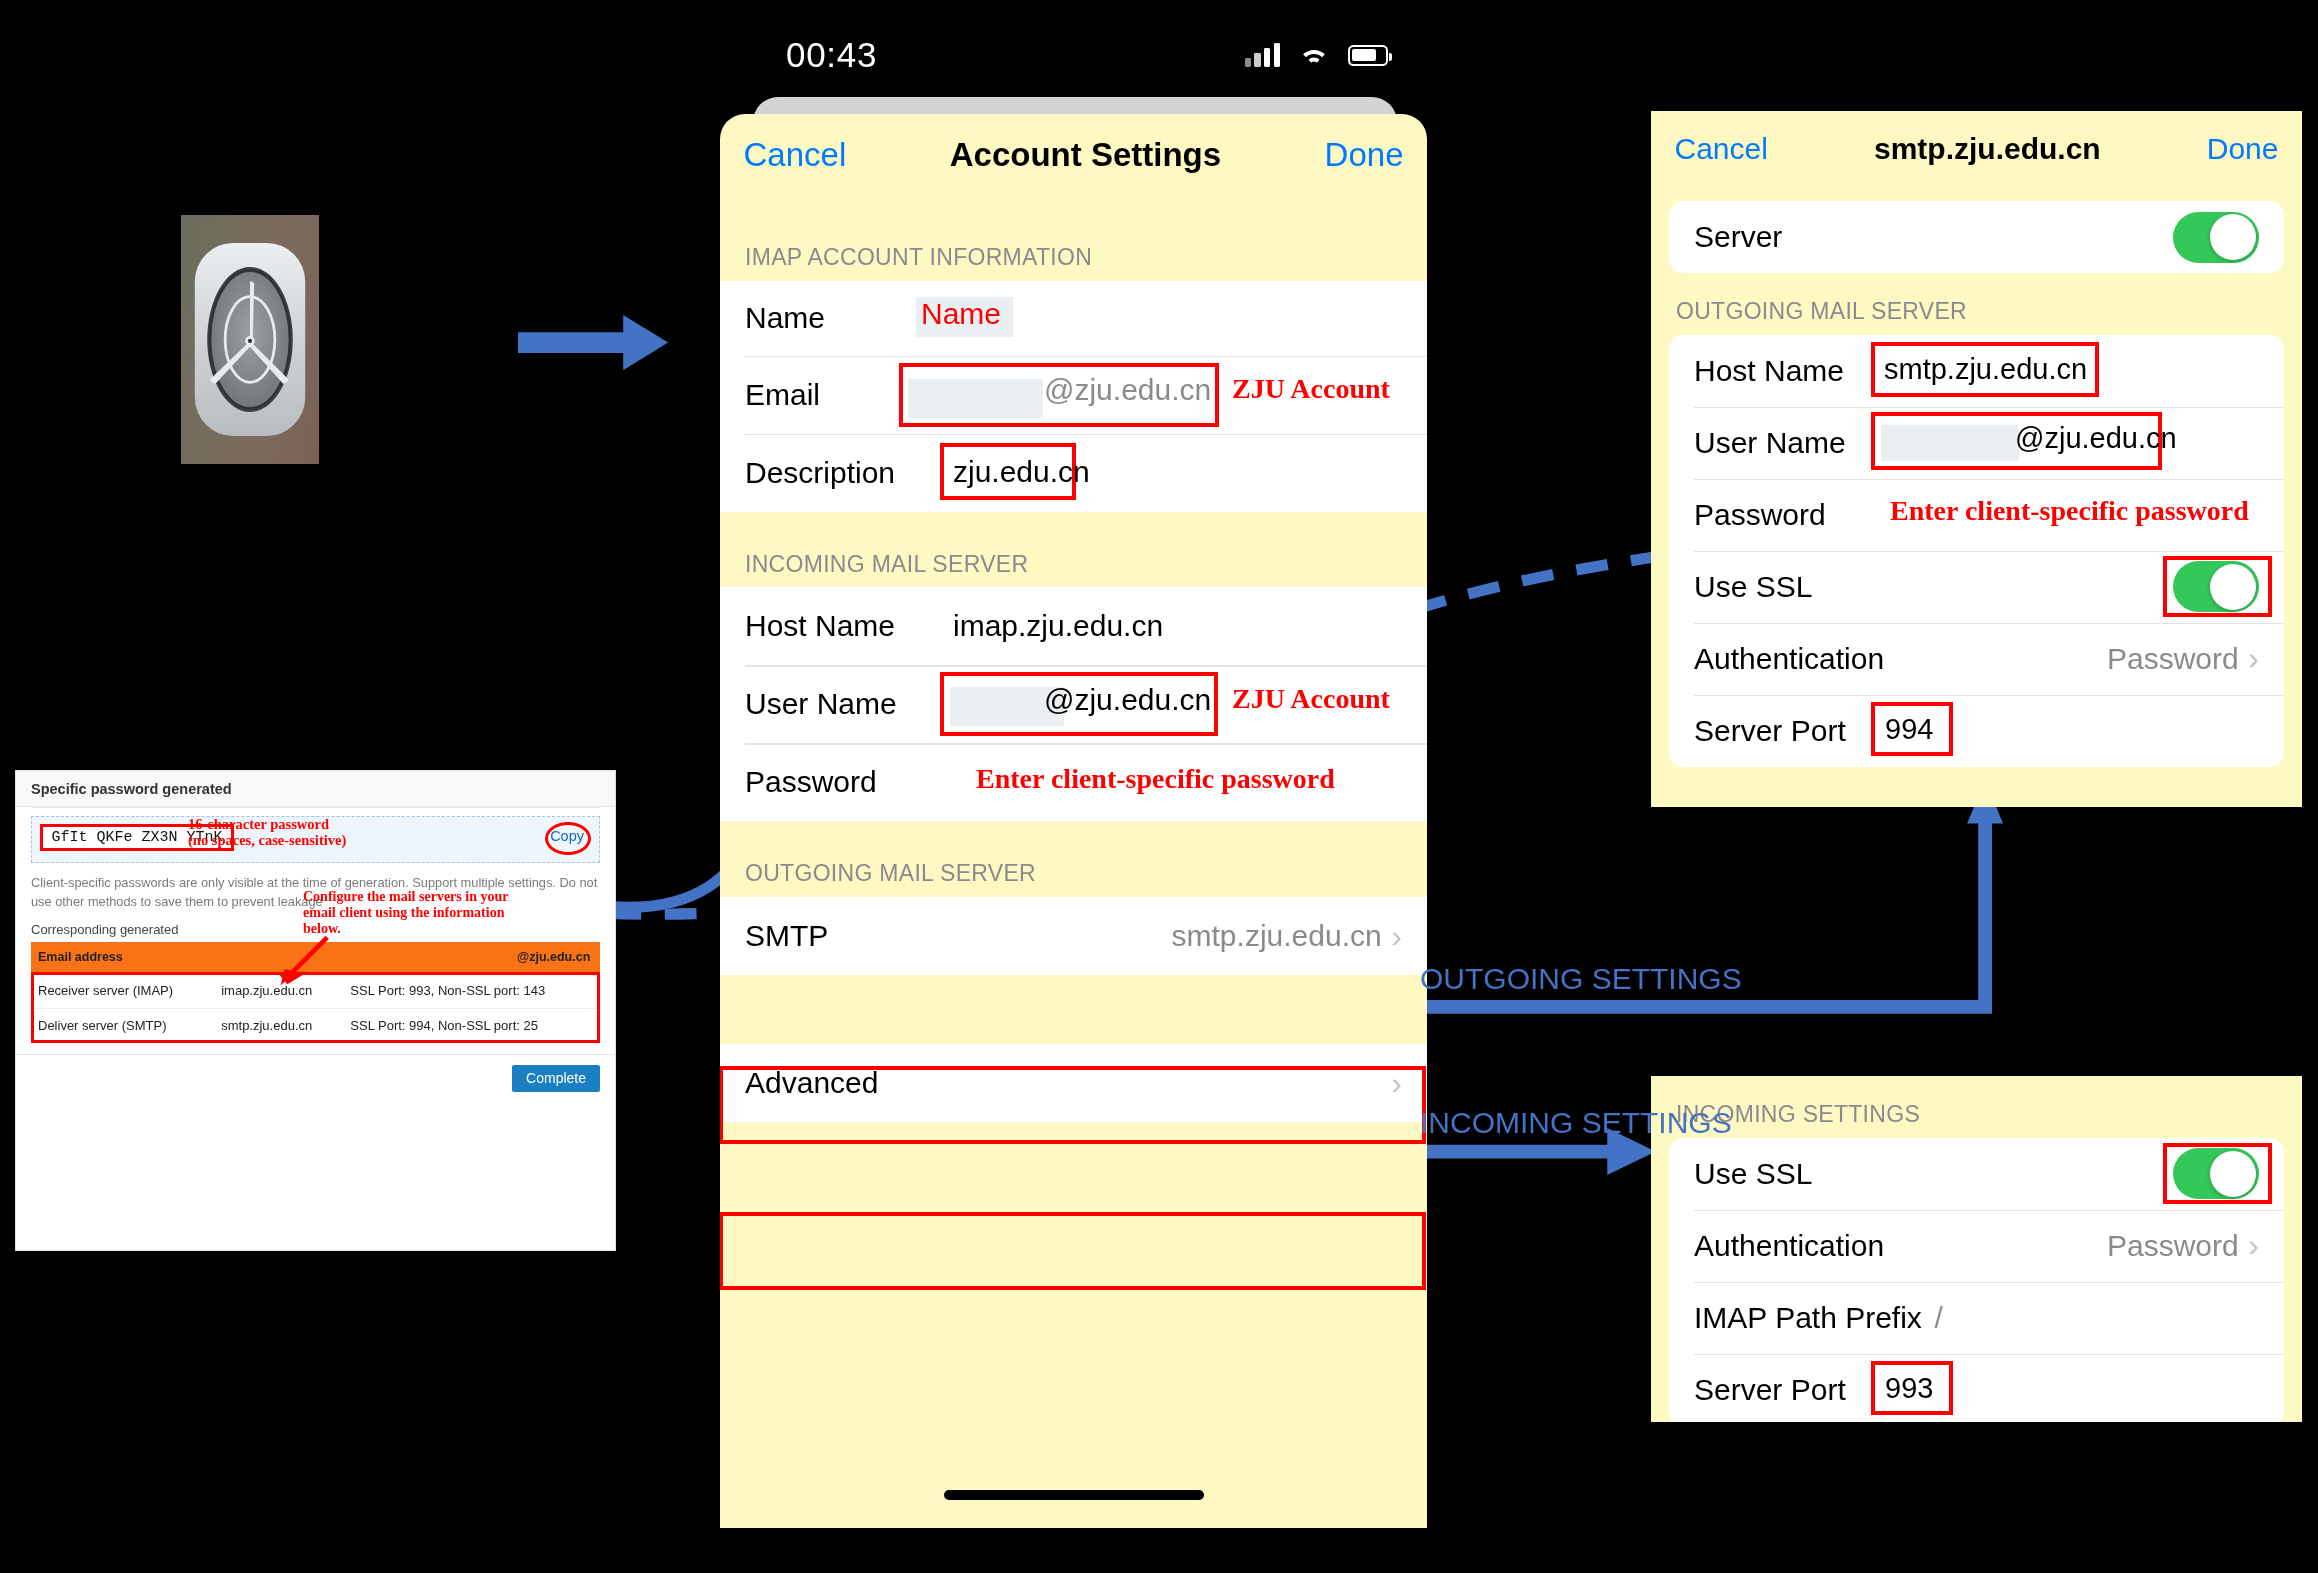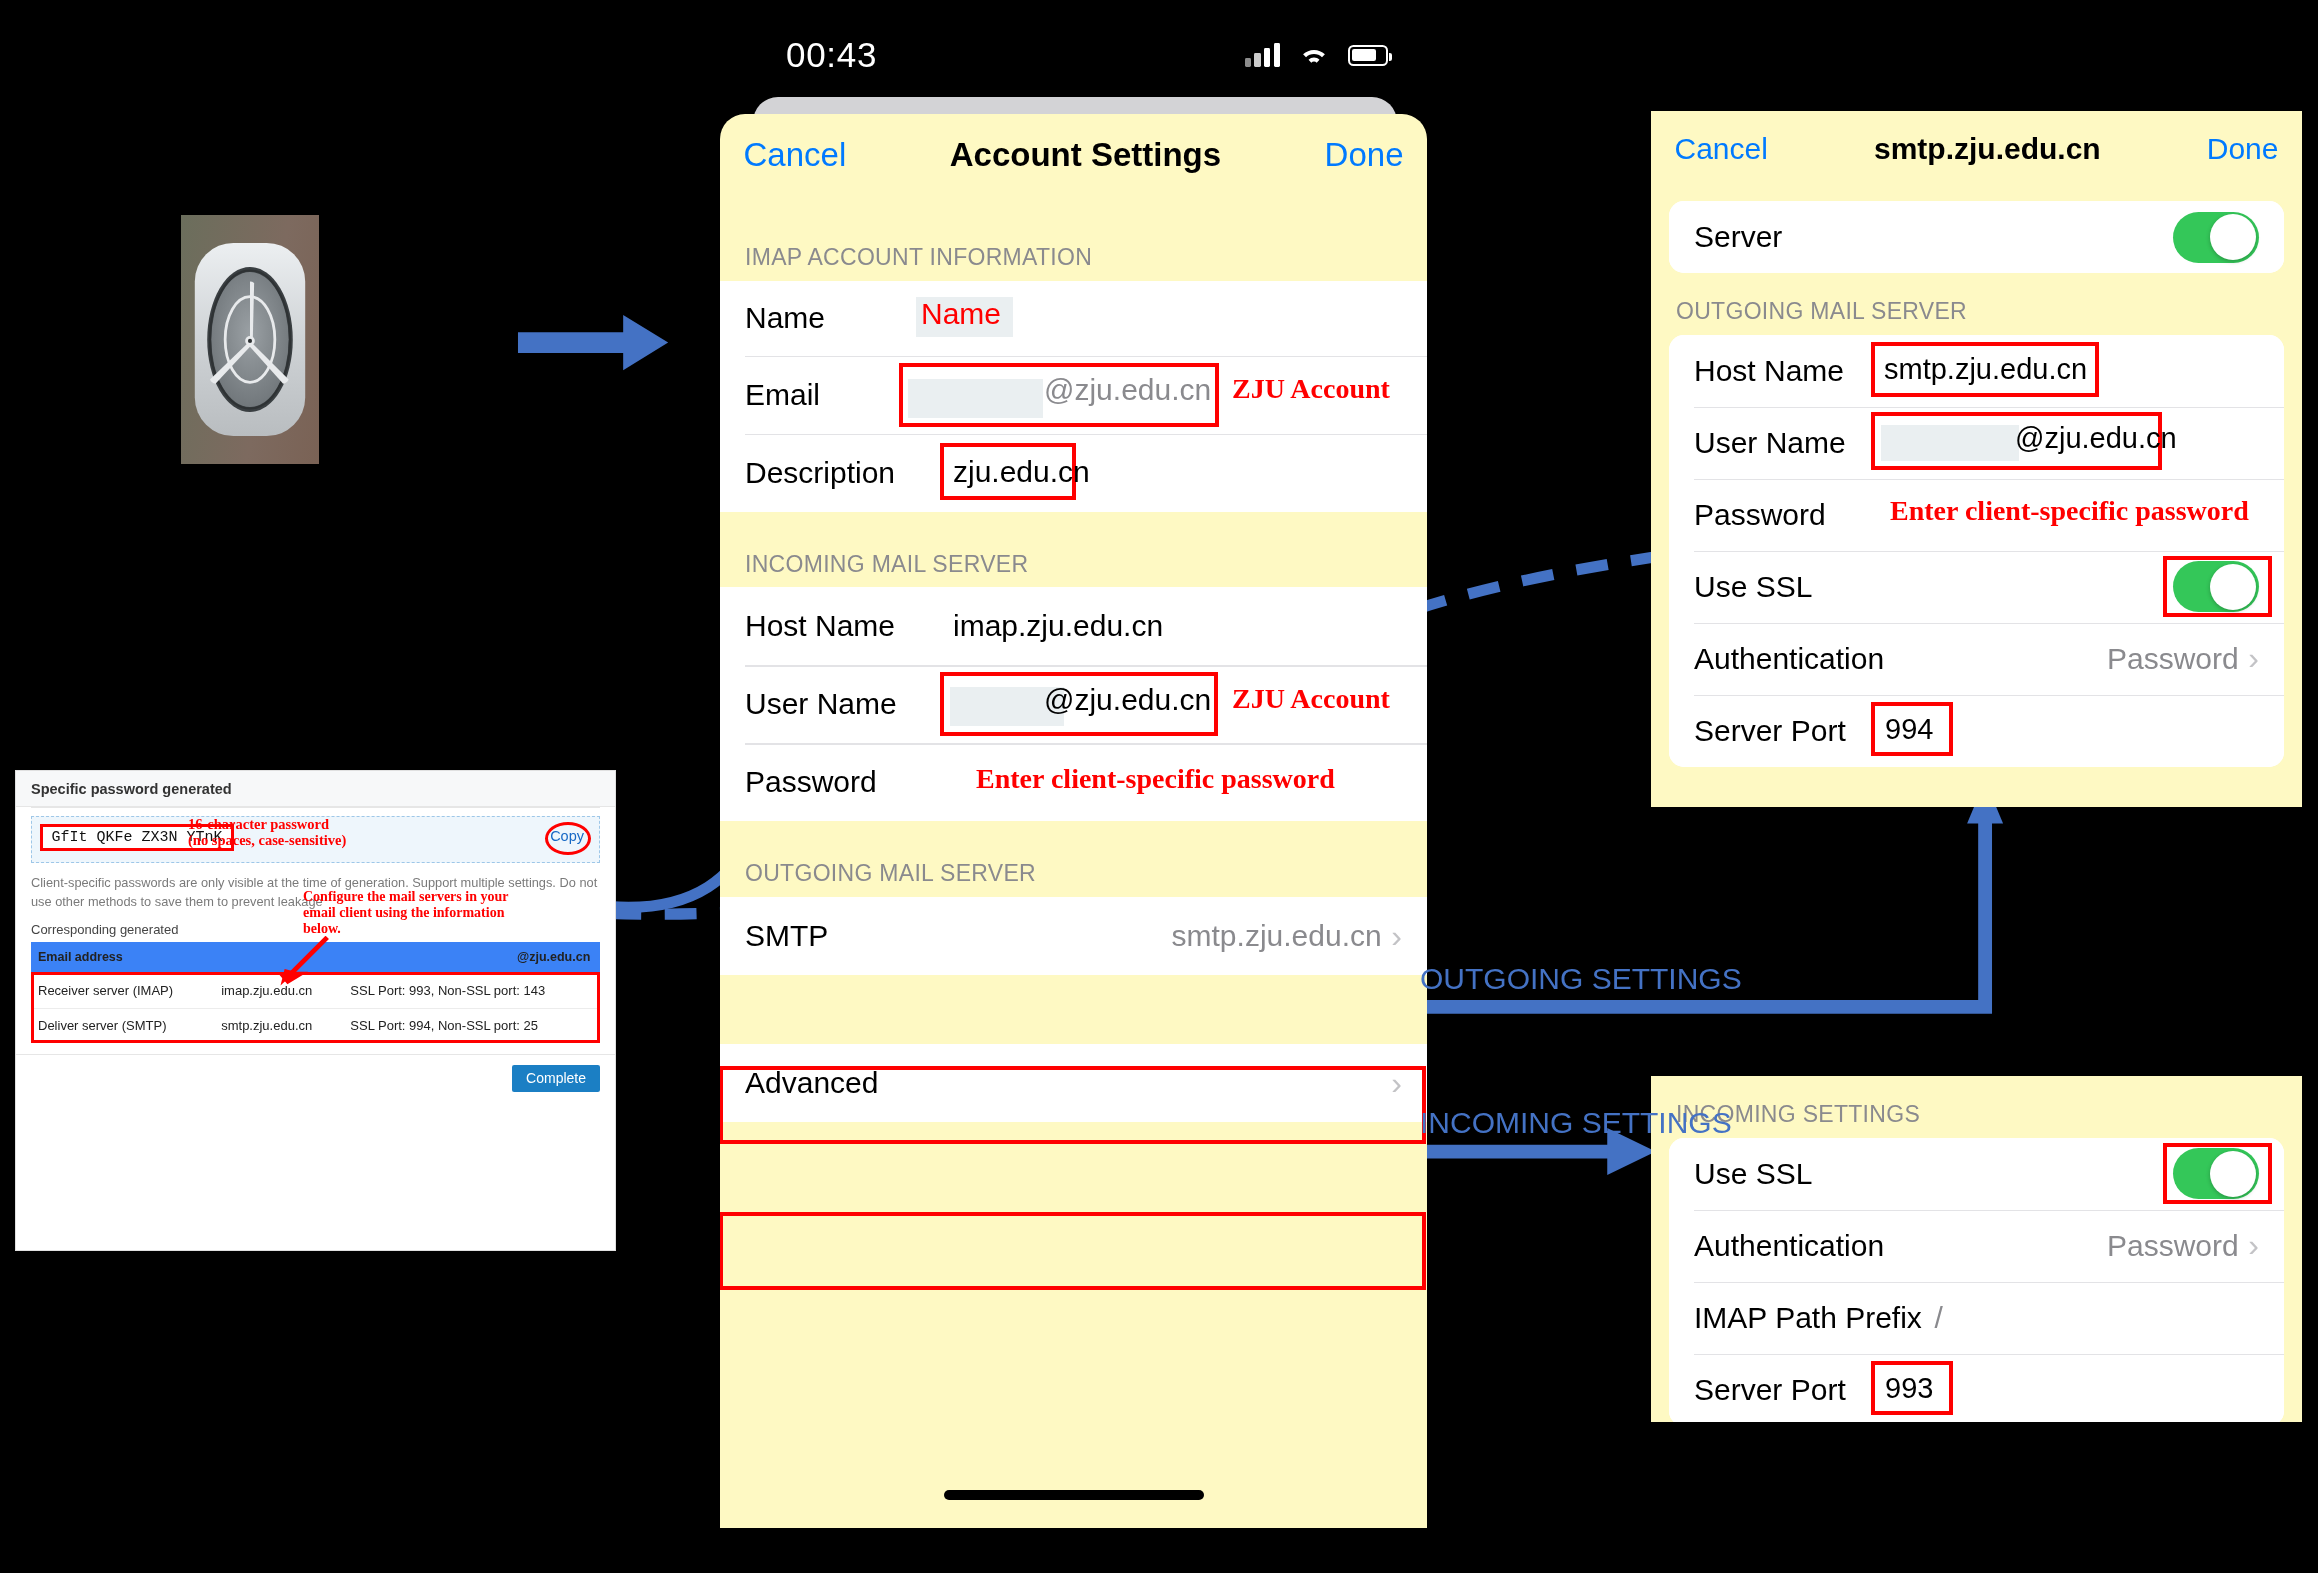--- a/index.html
+++ b/index.html
@@ -113,7 +113,7 @@
   #leftpanel .lp-corr { padding: 11px 15px 4.2px 15px; color:#444; font-size:13px; }
   #leftpanel table { width: calc(100% - 30px); margin: 0 15px; border-collapse: collapse; }
   #leftpanel th {
-    background:#3b82f6; color:#222; font-size:12.5px; text-align:left;
+    background:#f97316; color:#222; font-size:12.5px; text-align:left;
     padding: 8.3px 7px; font-weight:700;
   }
   #leftpanel th.r { text-align:right; padding-right:9.7px; }

